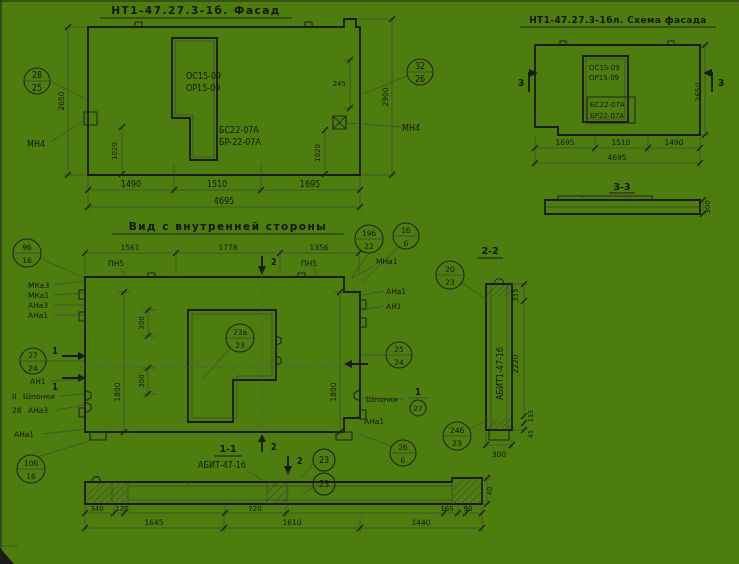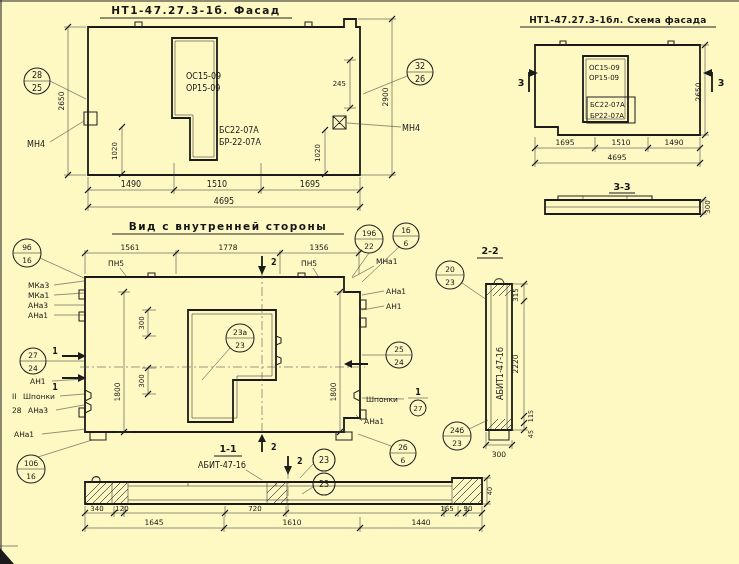--- a/index.html
+++ b/index.html
@@ -3,7 +3,7 @@
 <meta charset="utf-8">
 <style>
   html,body{margin:0;padding:0;background:#d8d6d2;}
-  .sheet{position:relative;width:739px;height:564px;background:#fef9c3;overflow:hidden;
+  .sheet{position:relative;width:739px;height:564px;background:#4d7c0f;overflow:hidden;
          font-family:"DejaVu Sans",sans-serif;}
   svg{position:absolute;left:0;top:0;}
   svg text{fill:#161616;font-family:"DejaVu Sans",sans-serif;}

